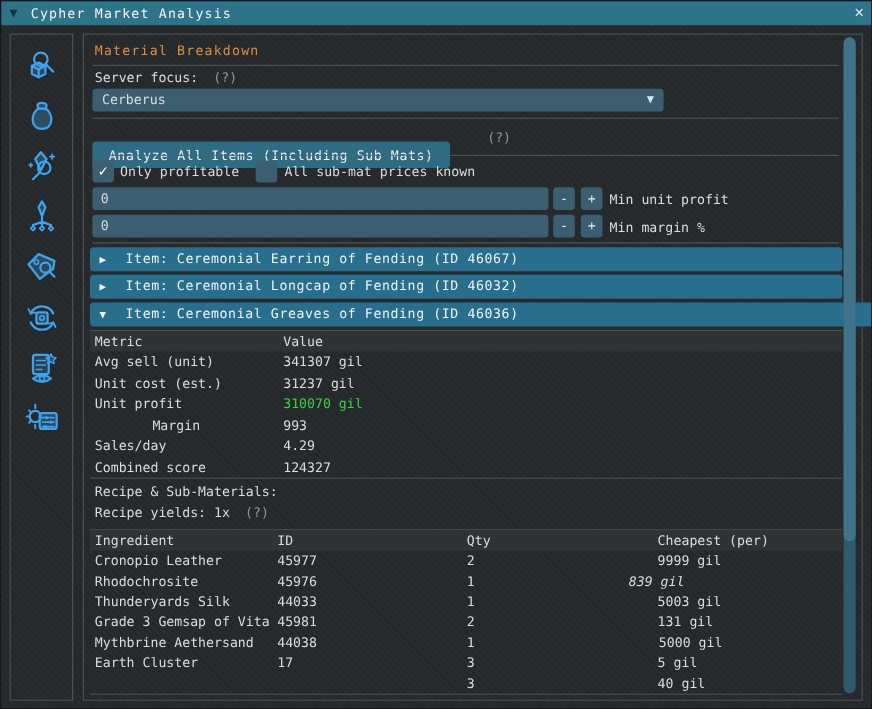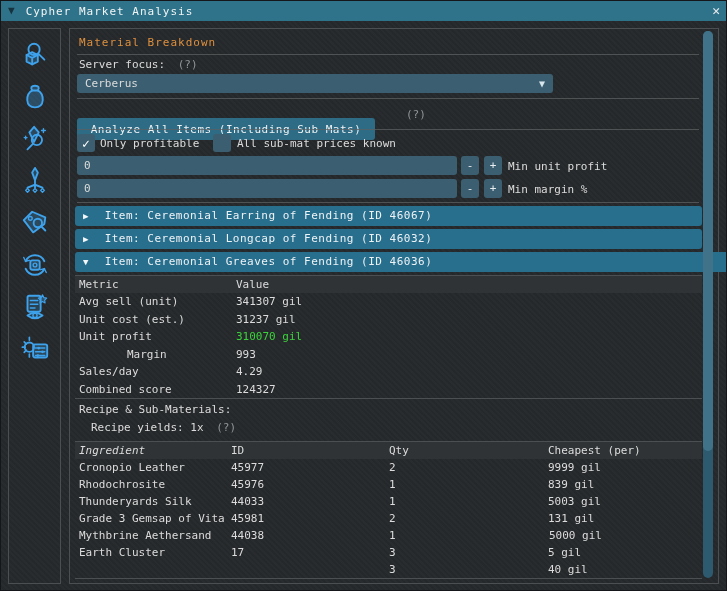--- a/index.html
+++ b/index.html
@@ -213,7 +213,7 @@
   </div>
 
   <div class="abs" style="left:78px;top:402px;">Recipe &amp; Sub-Materials:</div>
-  <div class="abs" style="left:78px;top:420px;margin-left:12px;">
+  <div class="abs" style="left:78px;top:420px;">
     <span>Recipe yields: 1x</span>
     <span class="muted" style="margin-left:6px;">(?)</span>
   </div>

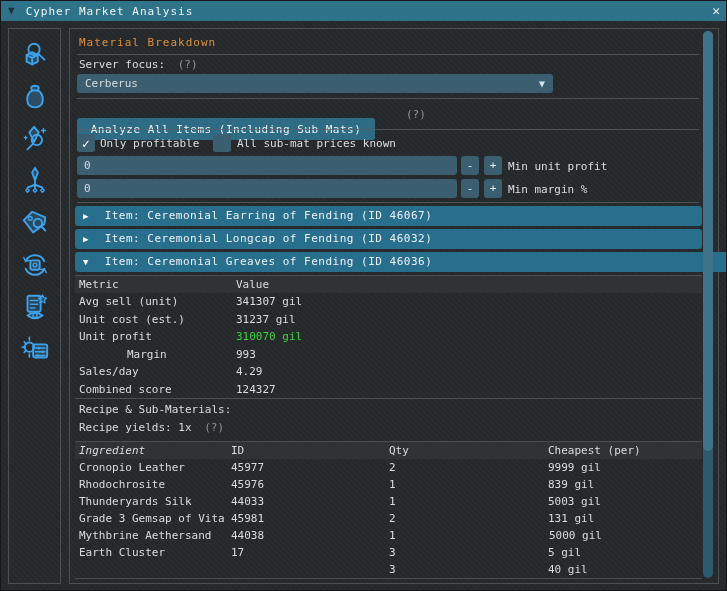--- a/index.html
+++ b/index.html
@@ -220,7 +220,7 @@
 
   <div class="abs tbl" style="left:74px;top:440px;width:627px;">
     <div class="trow thead lh17">
-      <span class="cell" style="left:4px;font-style:italic;">Ingredient</span>
+      <span class="cell" style="left:4px;">Ingredient</span>
       <span class="cell" style="left:156px;">ID</span>
       <span class="cell" style="left:314px;">Qty</span>
       <span class="cell" style="left:473px;">Cheapest (per)</span>

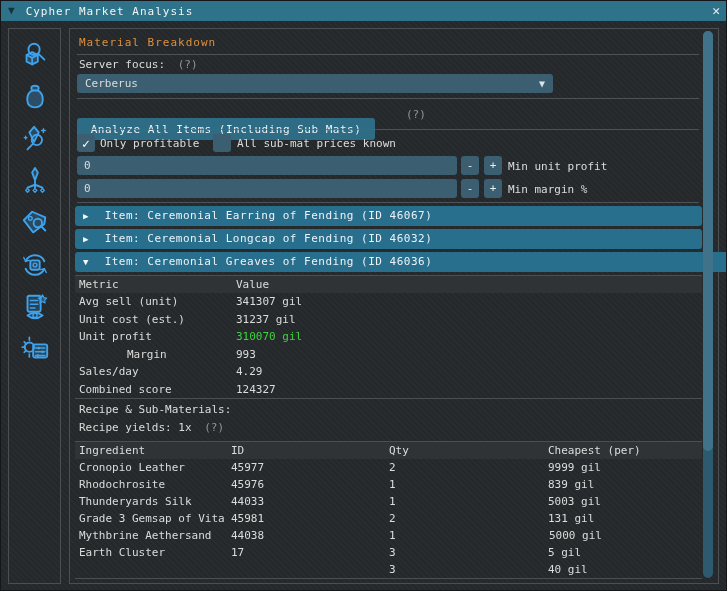--- a/index.html
+++ b/index.html
@@ -235,7 +235,7 @@
       <span class="cell" style="left:4px;width:150px;">Rhodochrosite</span>
       <span class="cell" style="left:156px;">45976</span>
       <span class="cell" style="left:314px;">1</span>
-      <span class="cell" style="left:473px;">839 gil</span>
+      <span class="cell" style="left:449px;font-style:italic;">839 gil</span>
     </div>
     <div class="trow lh17">
       <span class="cell" style="left:4px;width:150px;">Thunderyards Silk</span>

